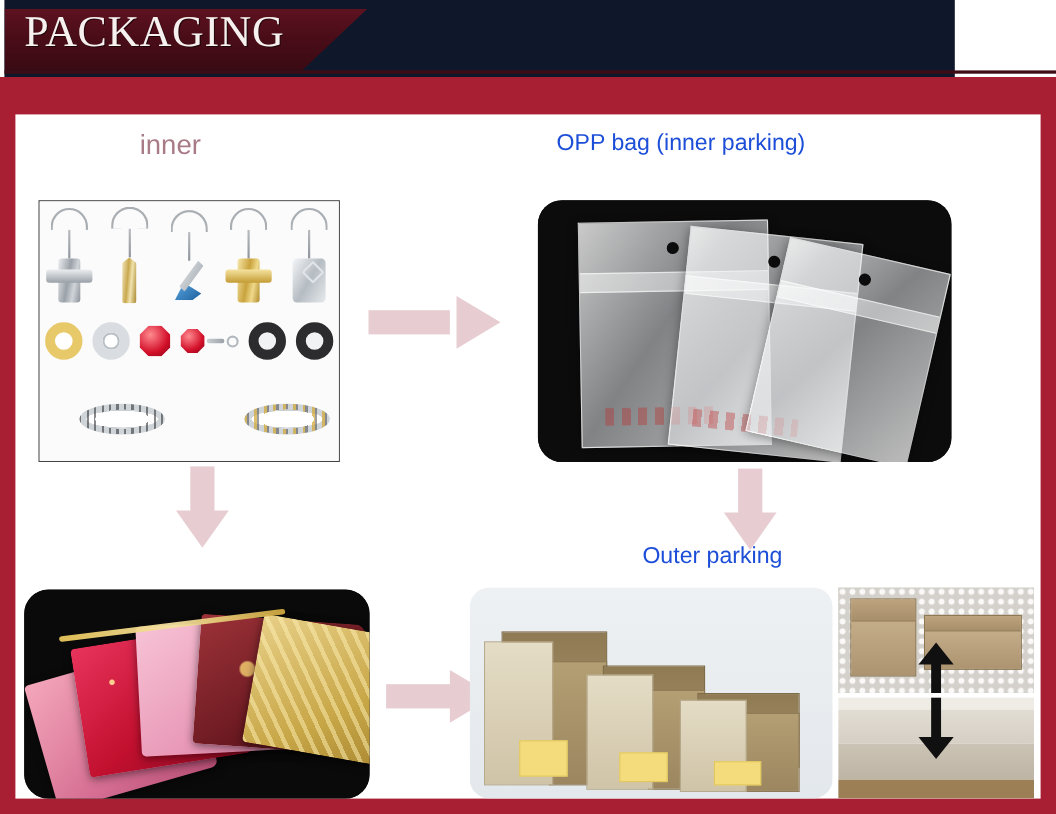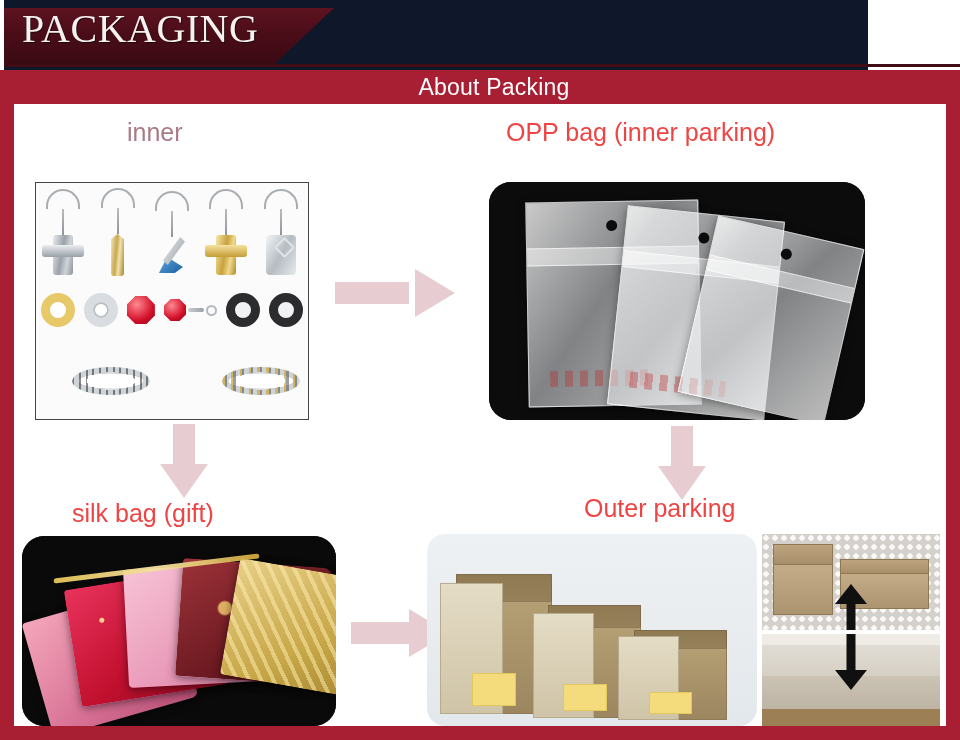--- a/index.html
+++ b/index.html
@@ -305,9 +305,6 @@
 
   <div class="frame">
 
-    <div class="subtitle-bar">
-      <div class="subtitle-text">About Packing</div>
-    </div>
 
     <div class="canvas">
 

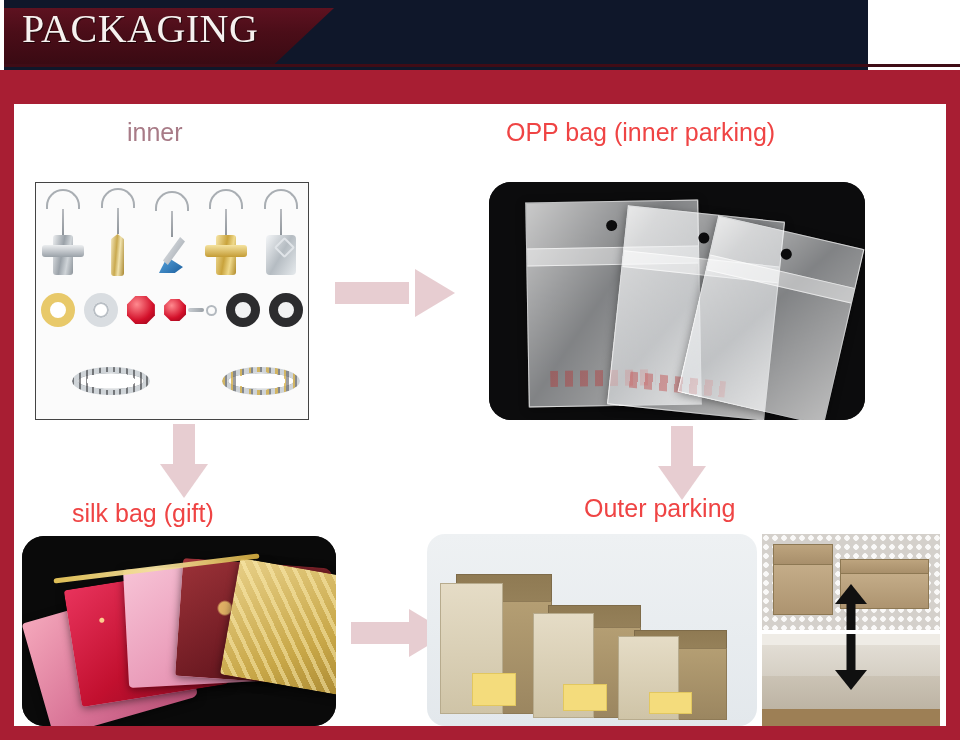--- a/index.html
+++ b/index.html
@@ -49,7 +49,7 @@
   }
 
   
-  .label { position: absolute; font-size: 25px; color: #ef4444; white-space: nowrap; }
+  .label { position: absolute; font-size: 21px; color: #1d4ed8; white-space: nowrap; }
   .label.items-label { color: #a87b87; font-size: 25px; }
 
   

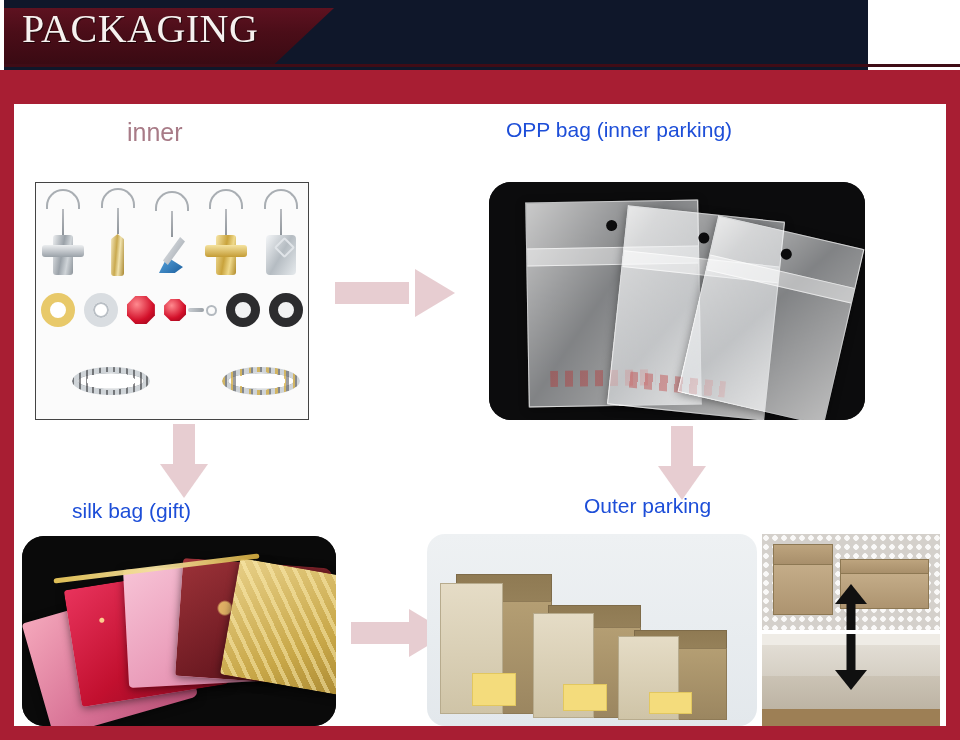--- a/index.html
+++ b/index.html
@@ -403,7 +403,6 @@
           <div class="tip"></div>
       </div>
 
-      <div class="label" style="left:58px; top:395px;">silk bag (gift)</div>
 
       <div class="photo photo-rounded" style="left:8px; top:432px; width:314px; height:190px;">
         <div class="silk-stage">

